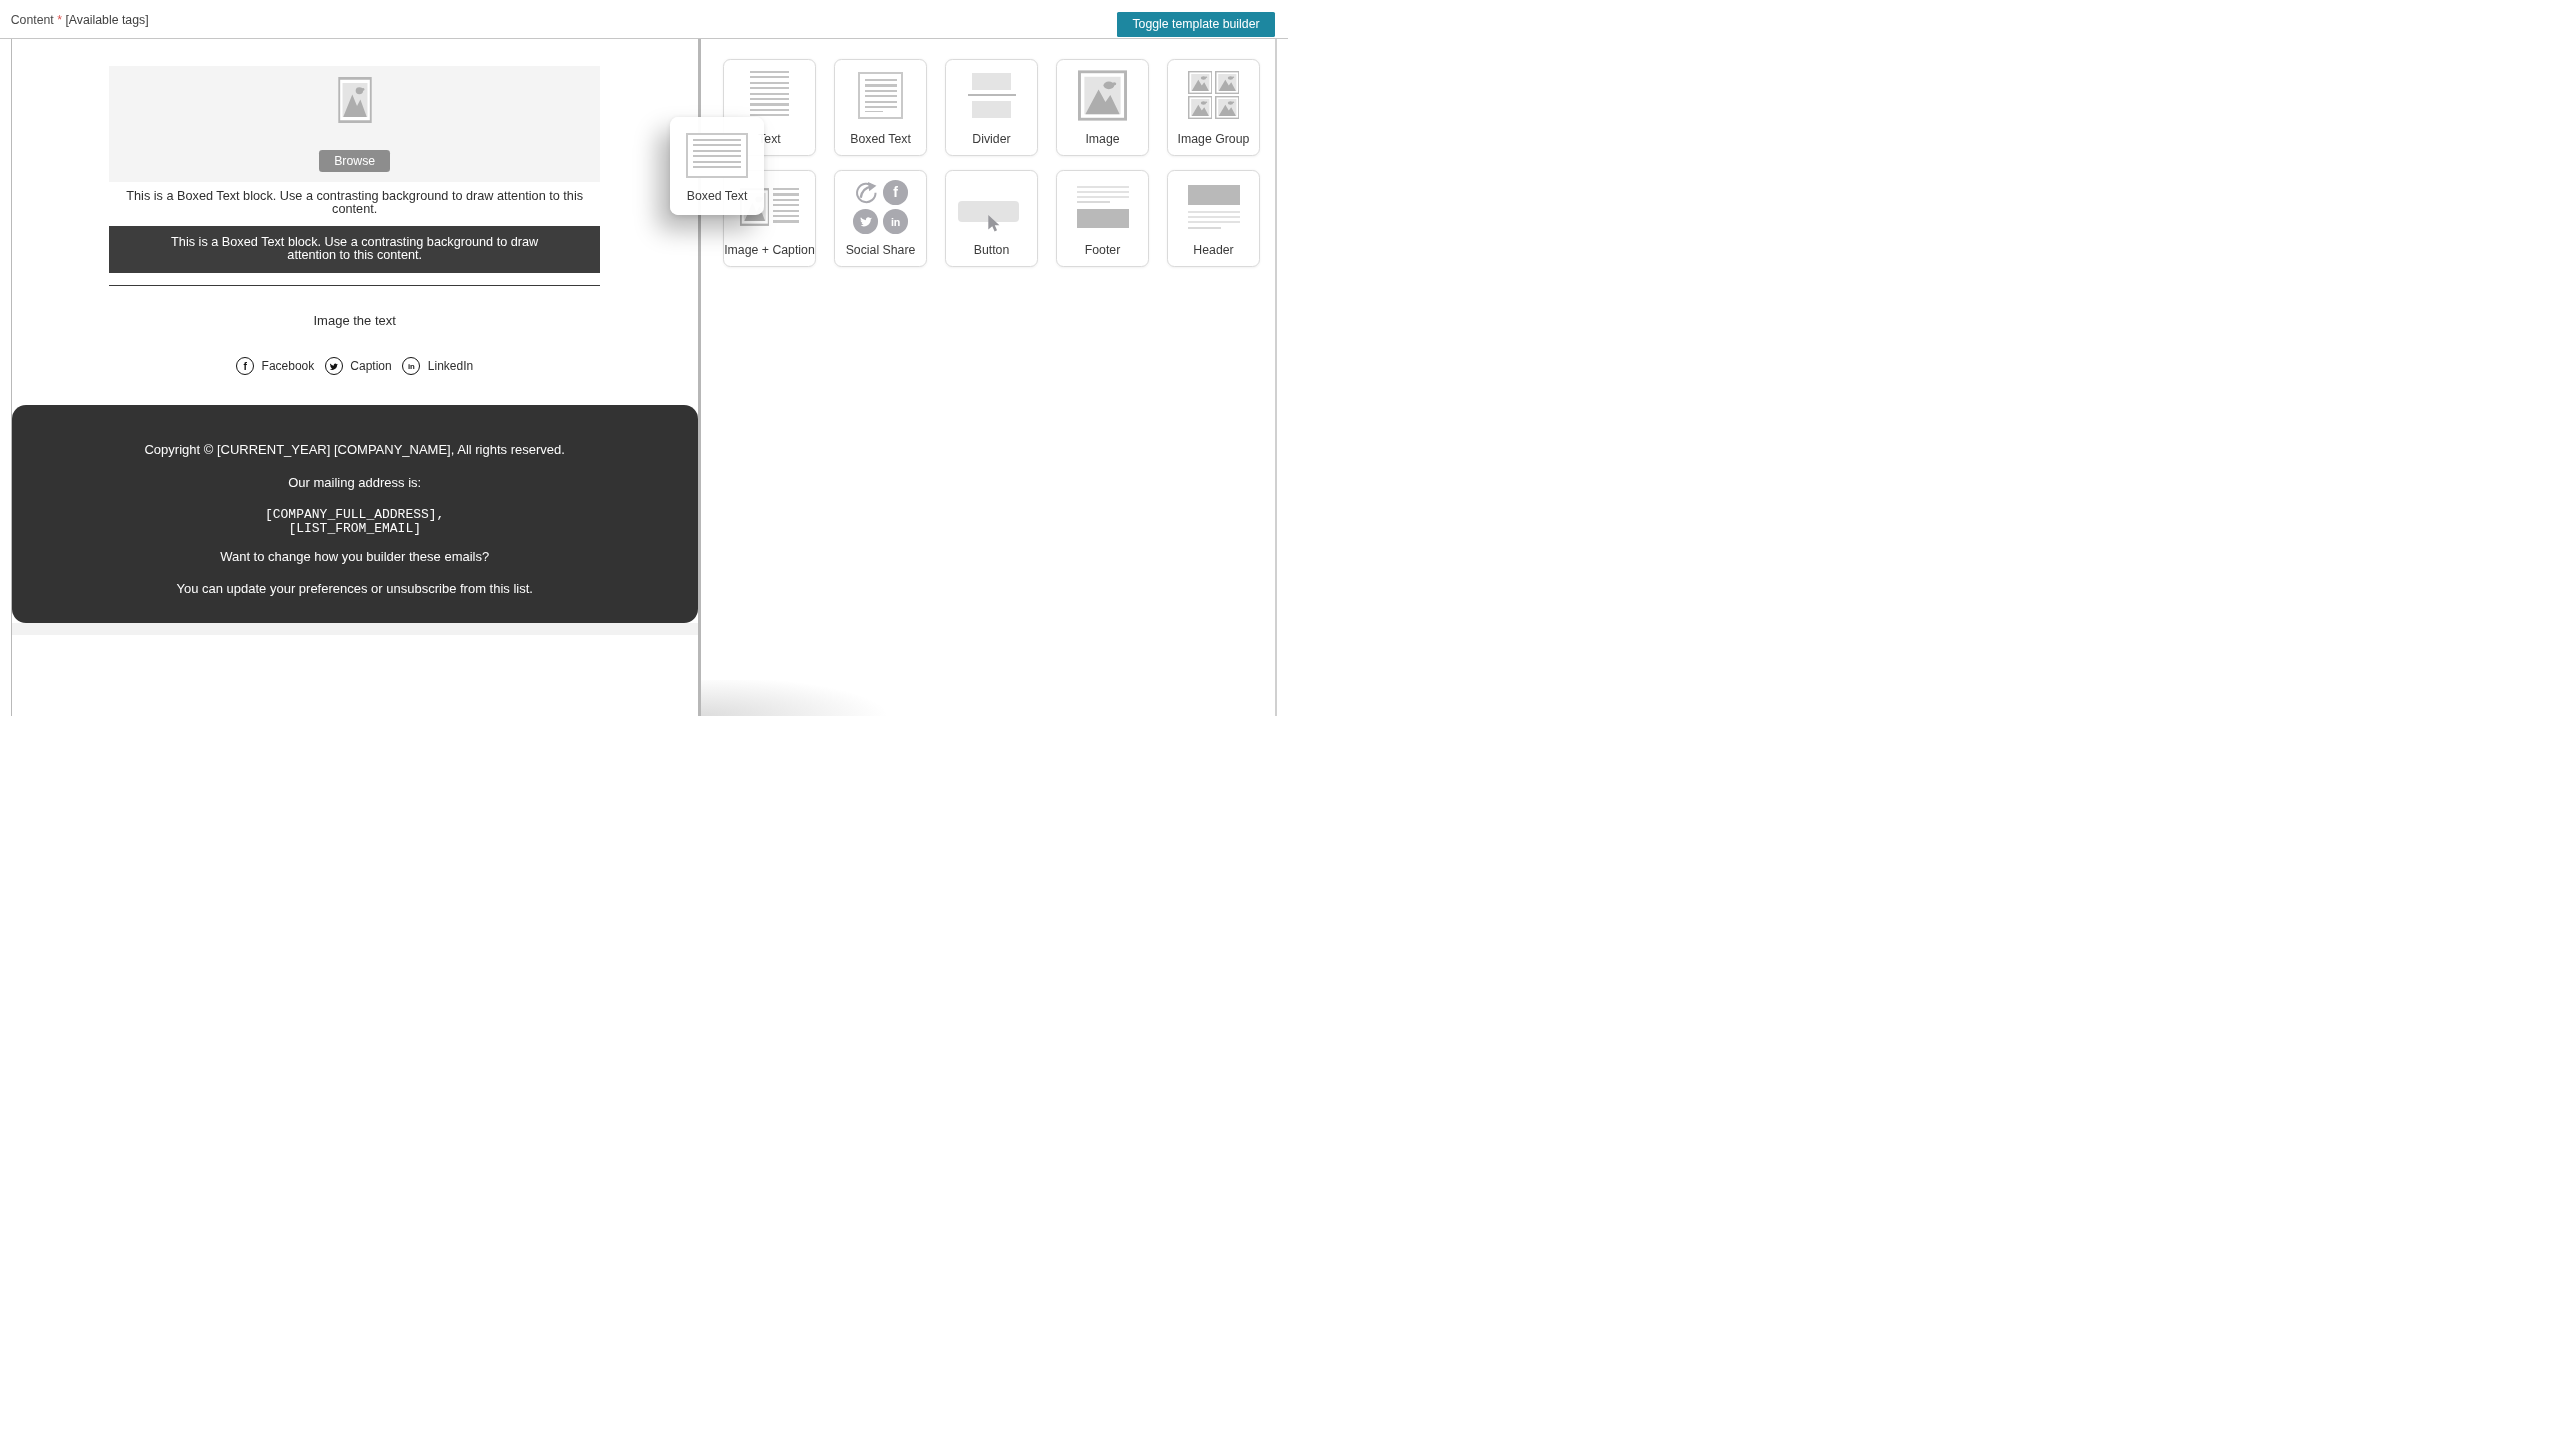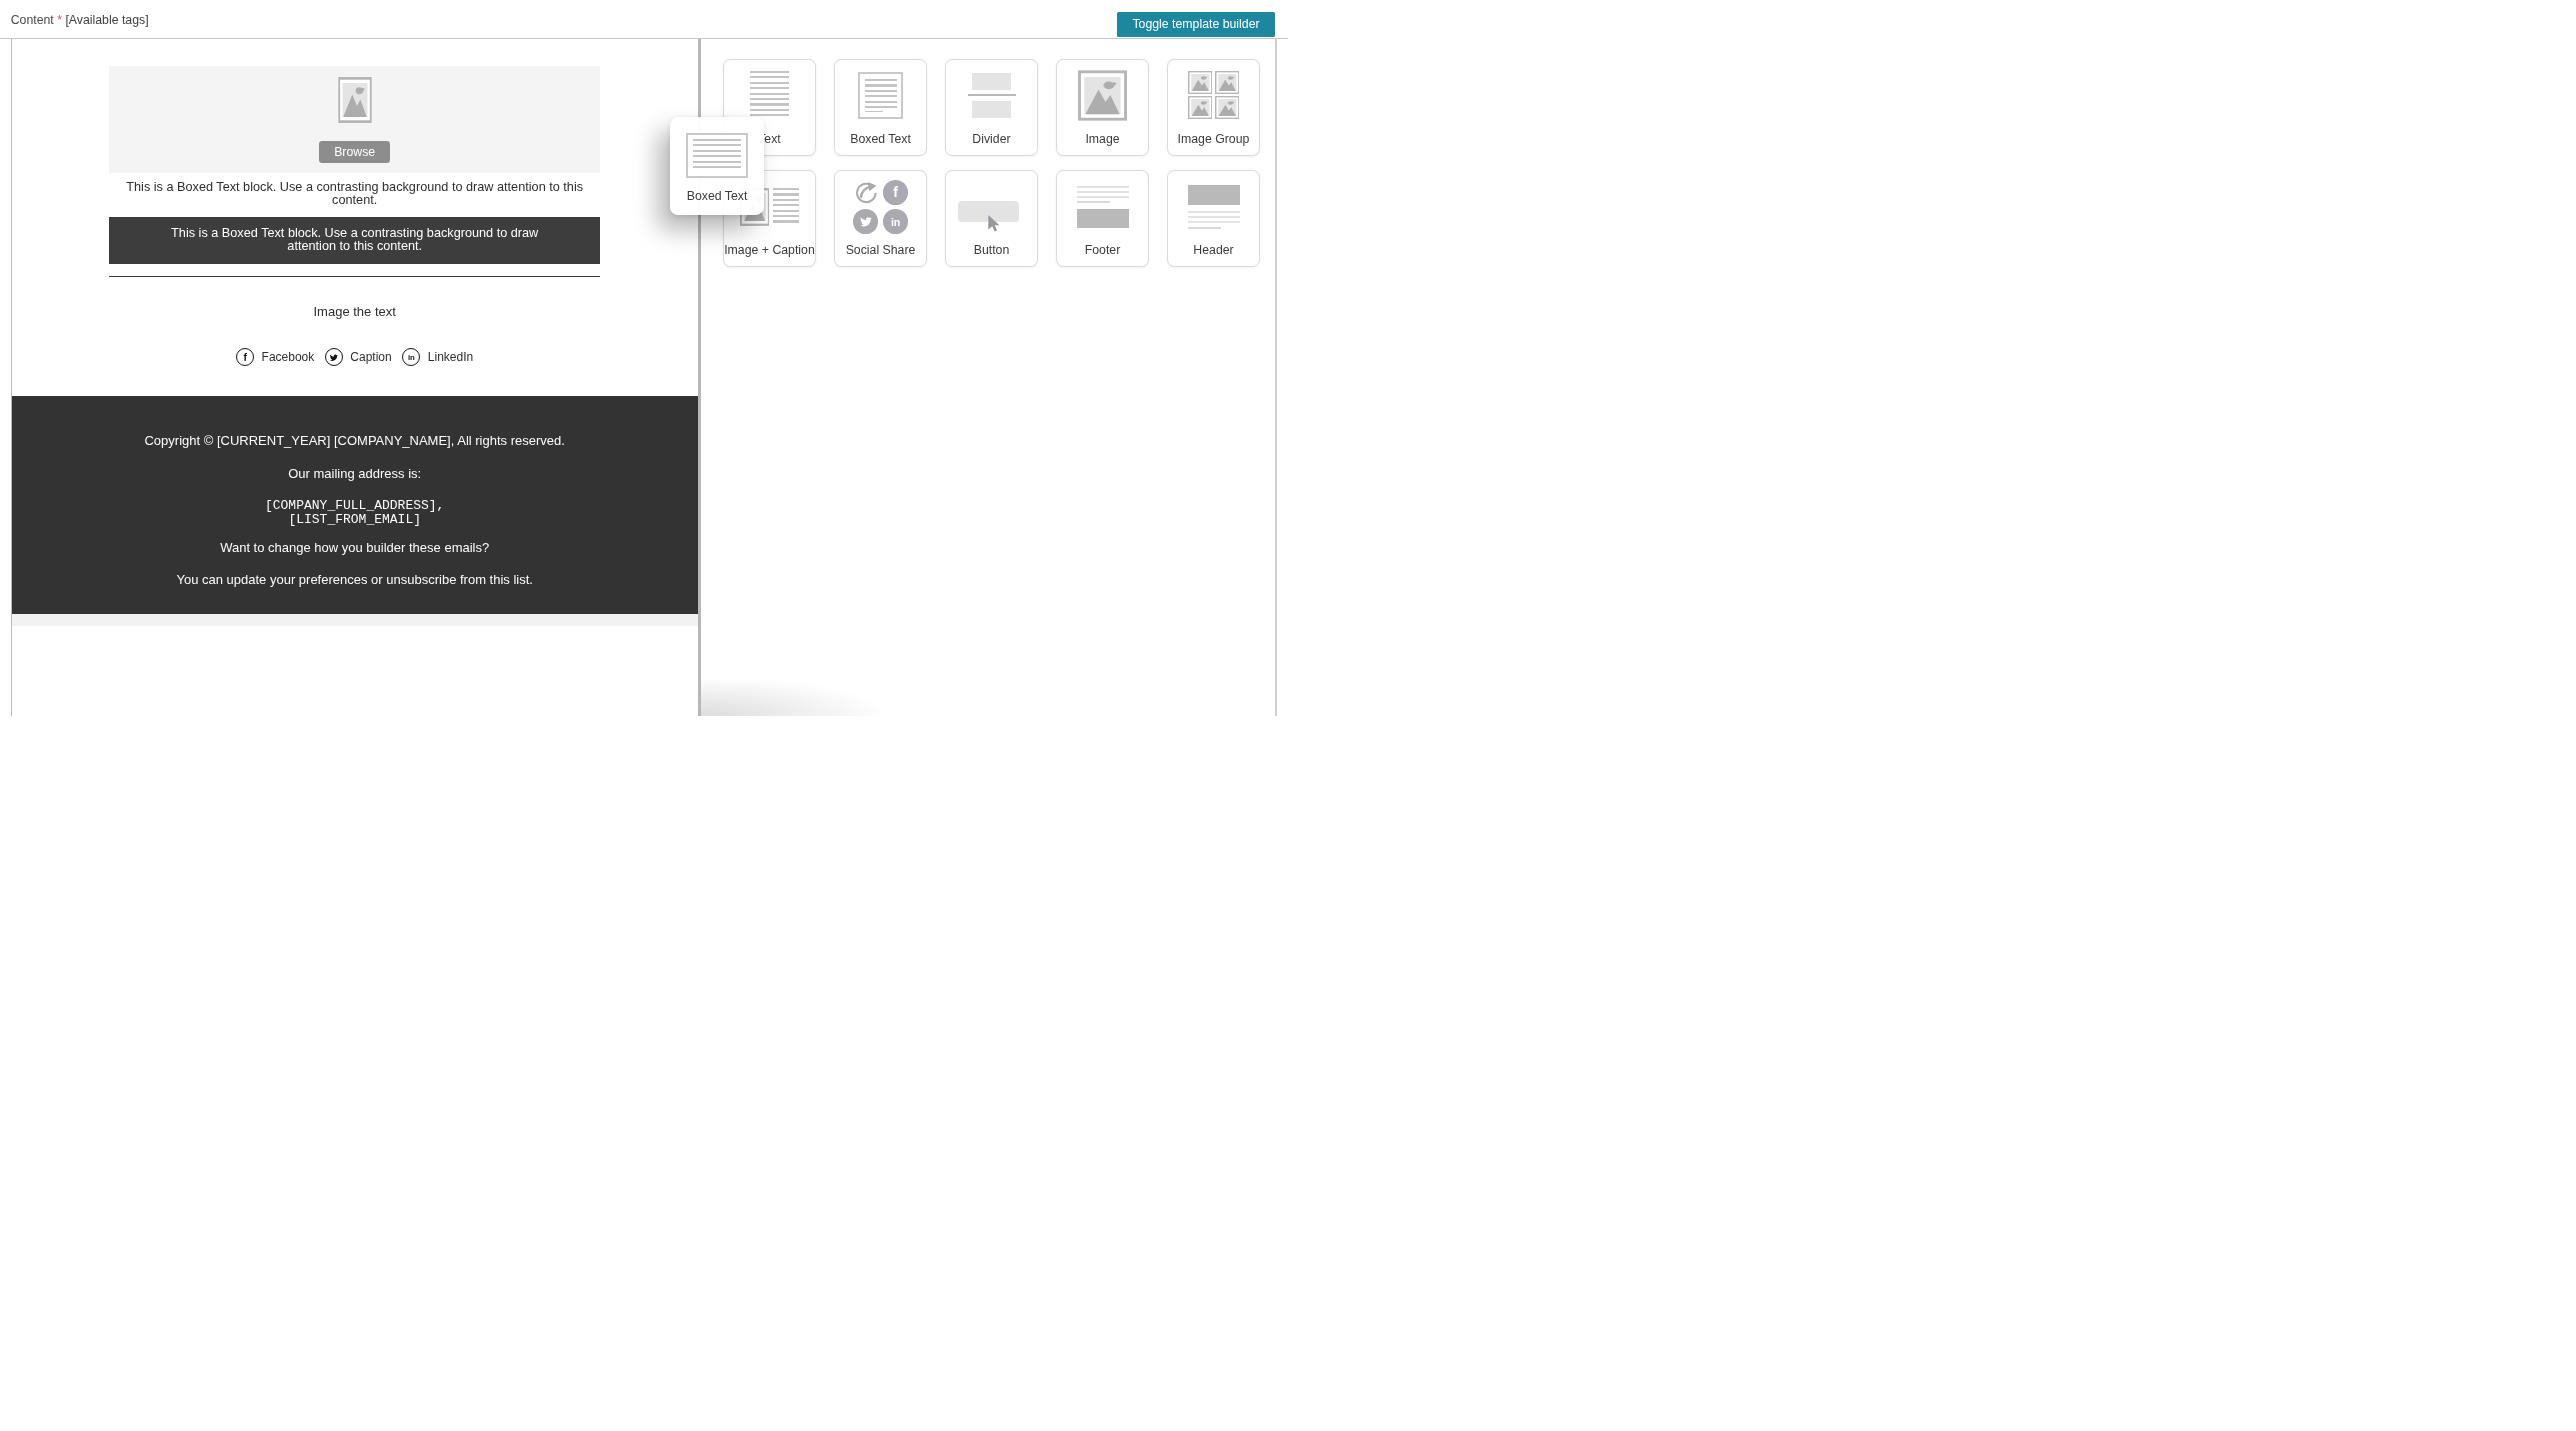--- a/index.html
+++ b/index.html
@@ -32,7 +32,7 @@
 
   .image-block { margin-top:27px; background:#f4f4f4; padding:10.7px 0 9.9px; text-align:center; }
   .browse-btn {
-    display:block; margin:15px auto 0; width:71px; height:22px;
+    display:block; margin:24px auto 0; width:71px; height:22px;
     background:#8d8d8d; color:#fff; border:none; border-radius:3.3px;
     font-size:12.3px; font-family:"Liberation Sans",sans-serif; cursor:pointer;
   }

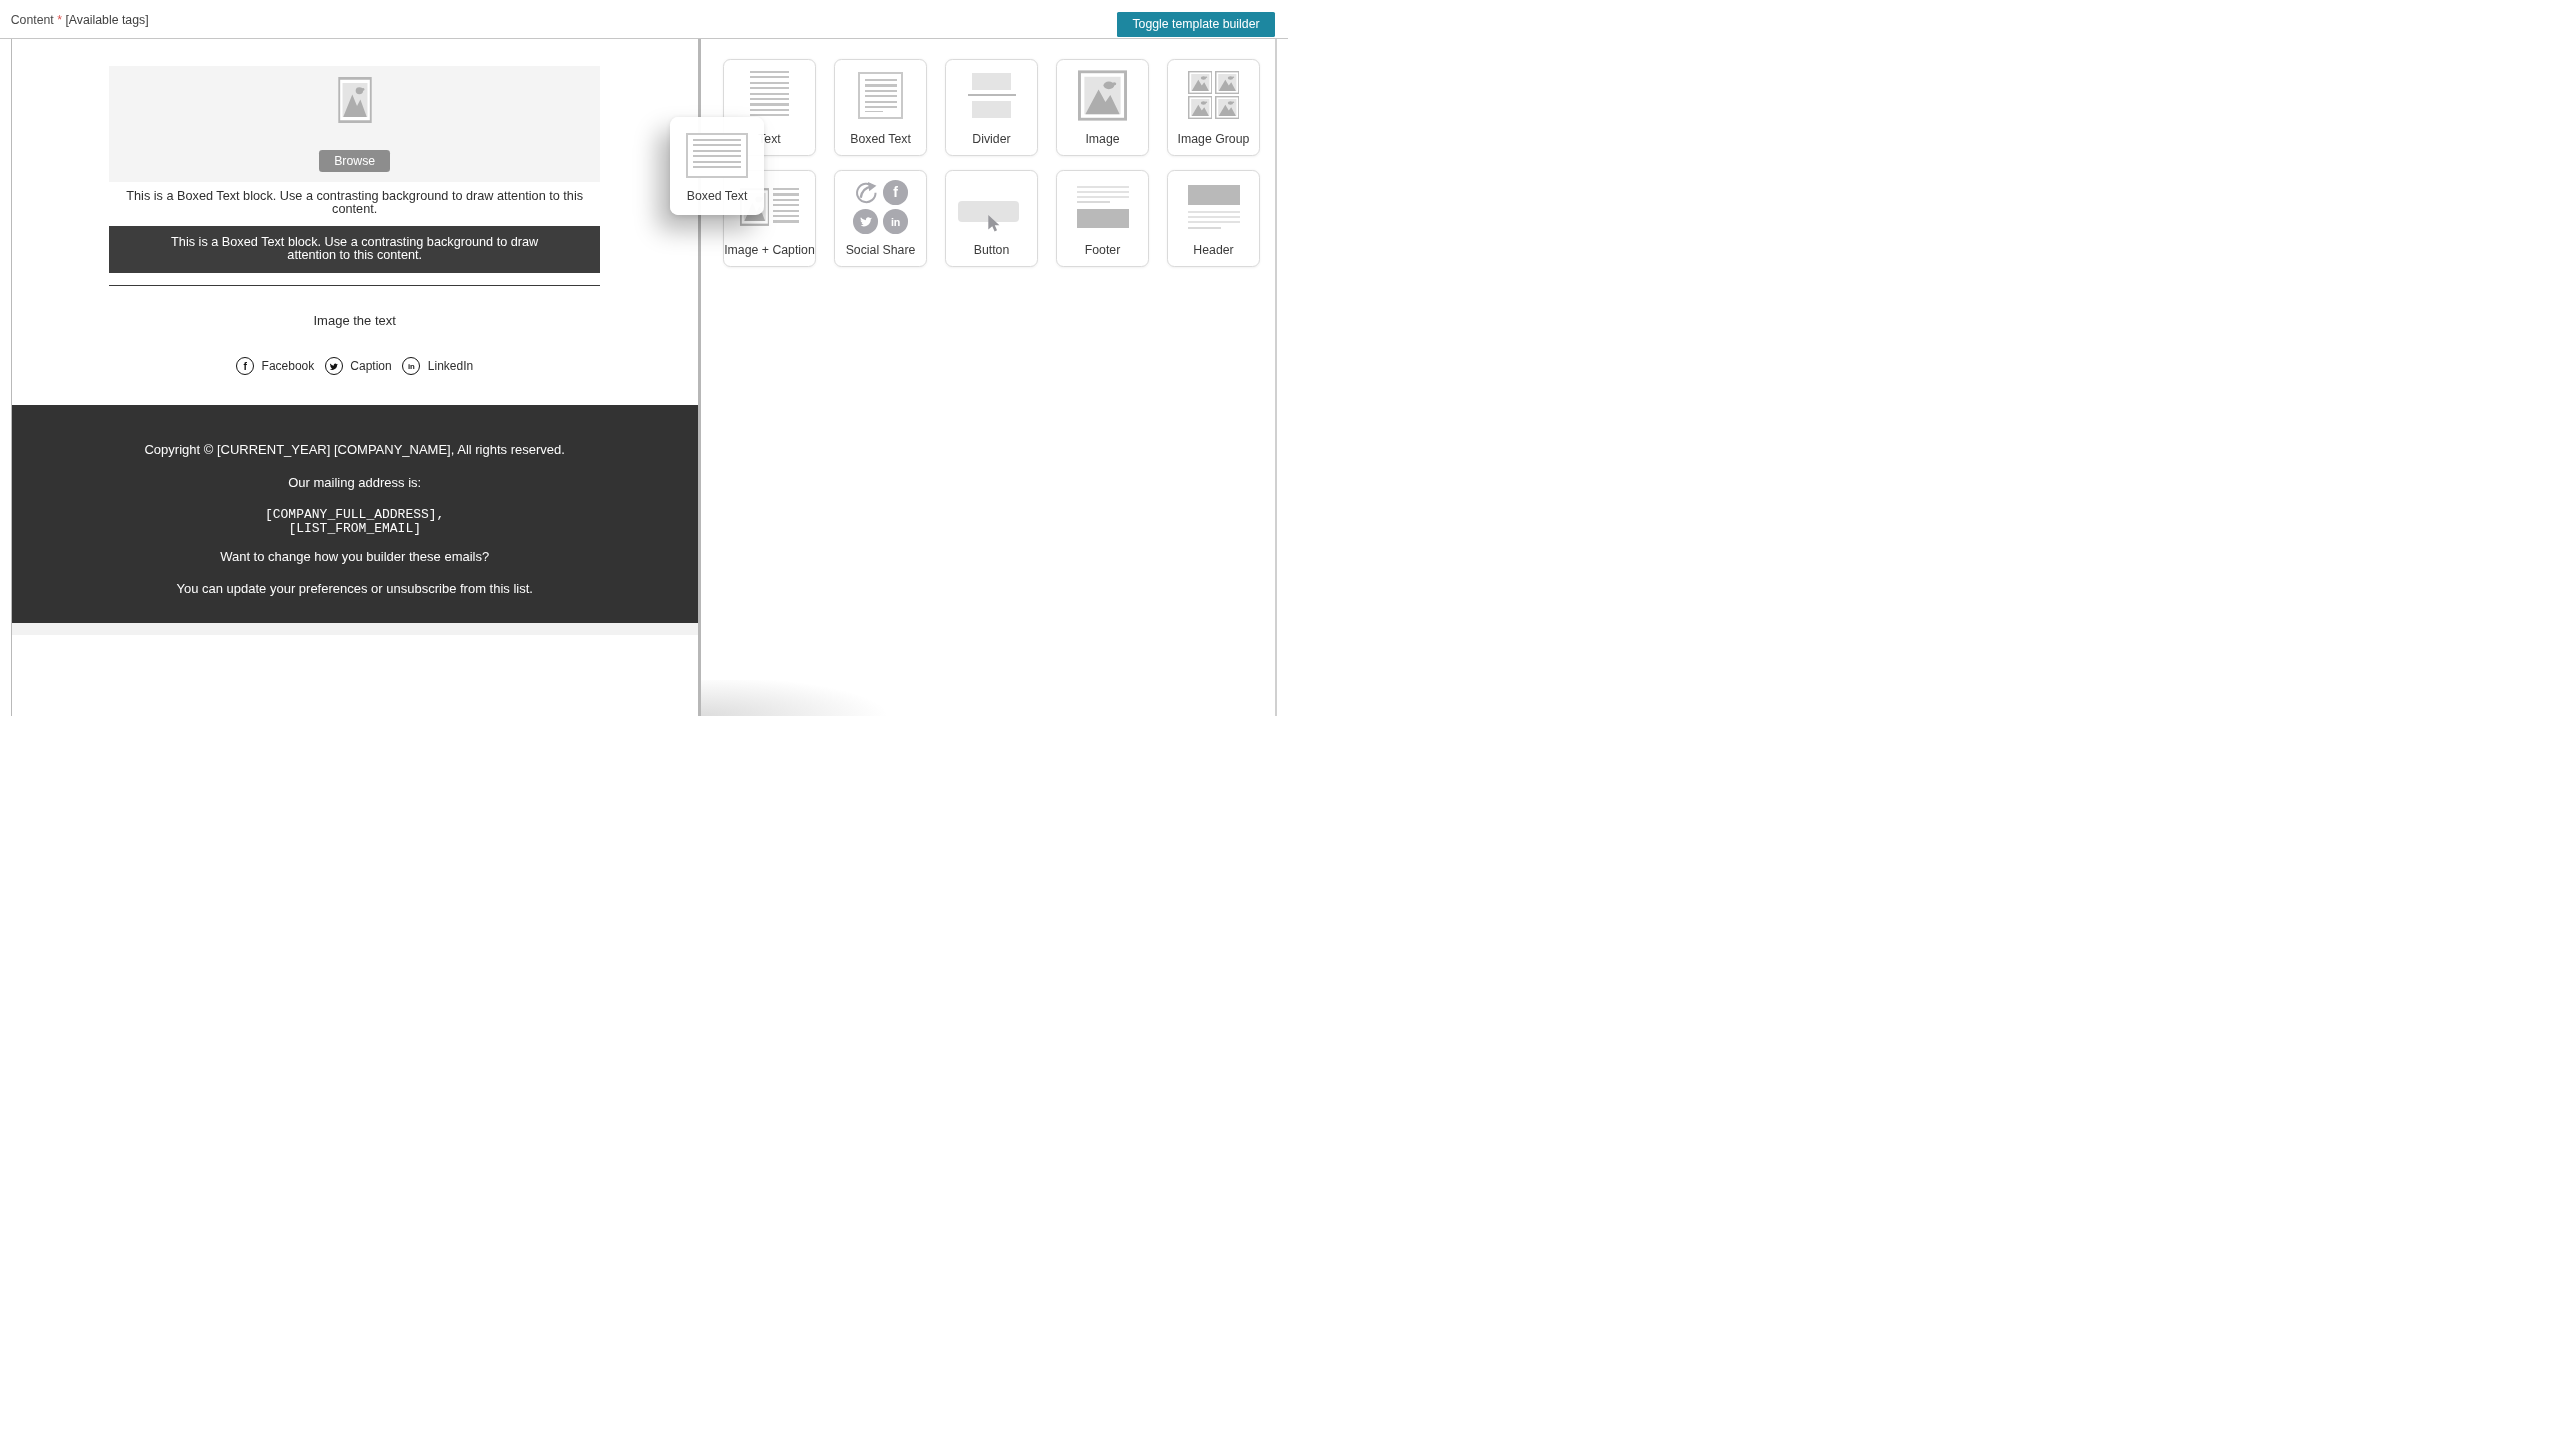--- a/index.html
+++ b/index.html
@@ -52,7 +52,7 @@
   .social-circle.in { font-size:7.8px; letter-spacing:0; }
   .social-label { font-size:12px; color:#2e2e2e; }
 
-  .email-footer { margin-top:29.6px; background:#333333; color:#fdfdfd; text-align:center; font-size:13px; padding:37px 0 27px; }
+  .email-footer { margin-top:29.6px; background:#333333; color:#fdfdfd; text-align:center; font-size:13px; padding:37px 0 27px;border-radius:14px; }
   .email-footer .l1 { }
   .email-footer .l2 { margin-top:18px; font-weight:normal; }
   .email-footer .addr { margin-top:18px; line-height:13.5px;font-family:Liberation Mono, monospace; }

